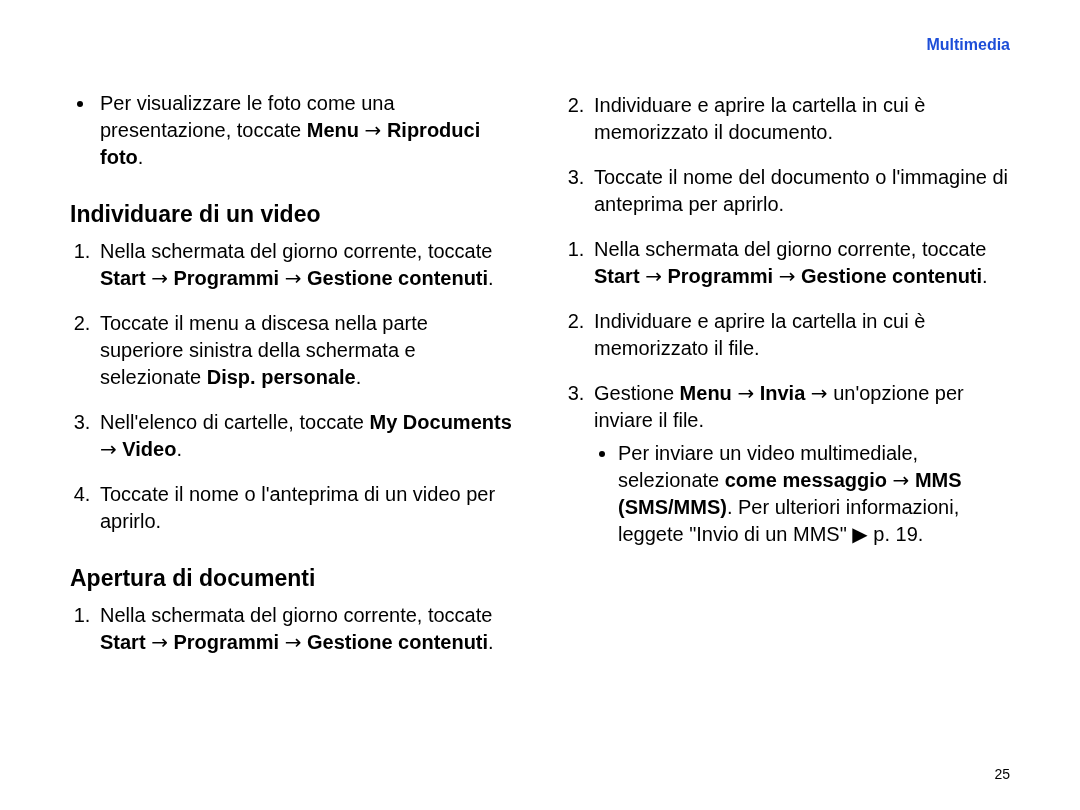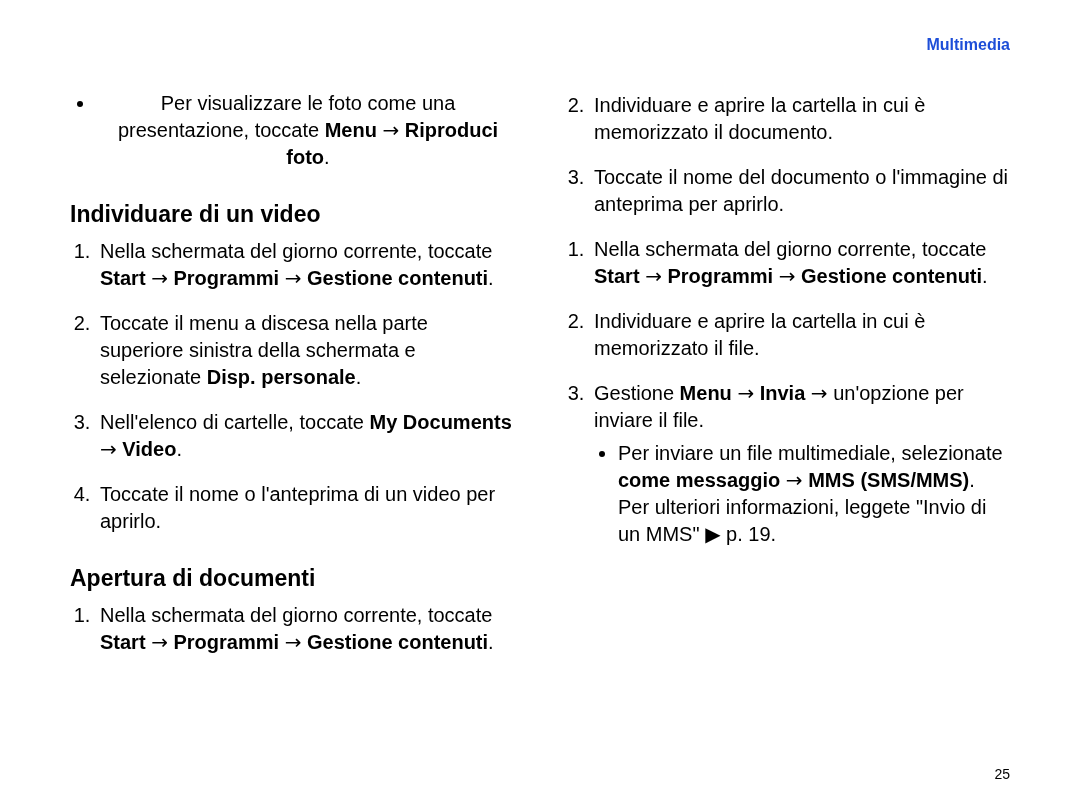--- a/index.html
+++ b/index.html
@@ -59,7 +59,6 @@
     list-style: disc;
     margin: 0 0 6px 0;
     padding-left: 26px;
-    text-align: center;
   }
   ul.bullet > li {
     margin: 4px 0 10px 0;

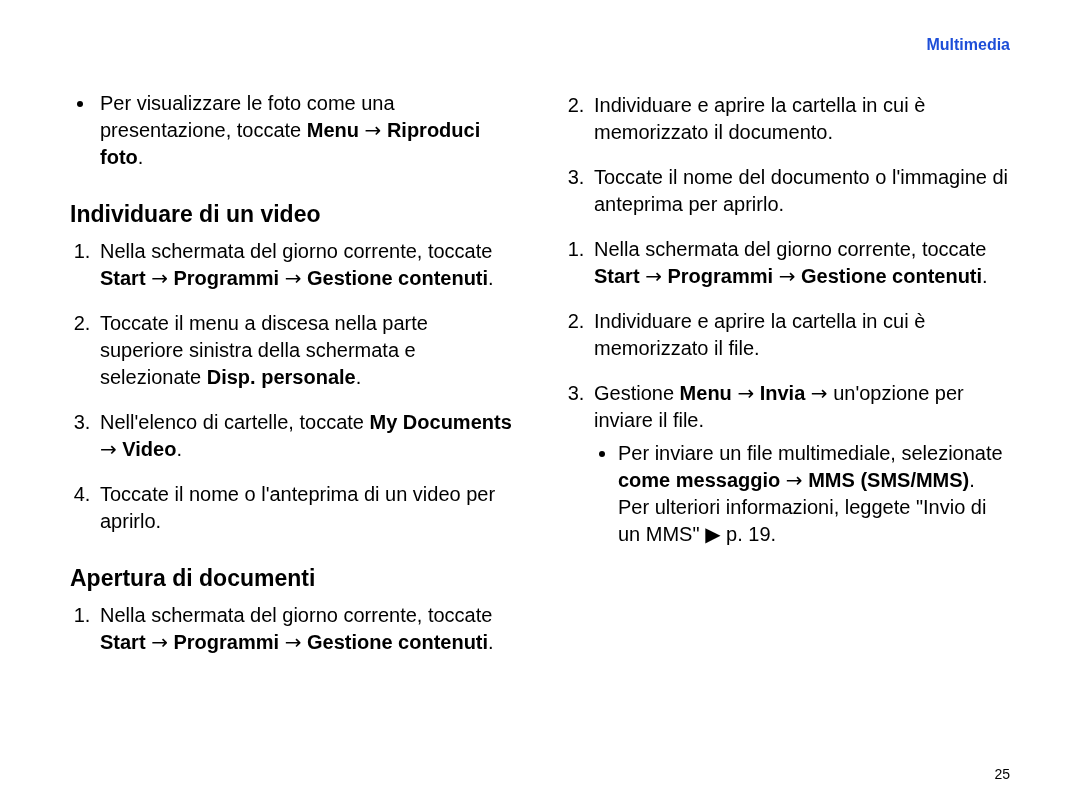--- a/index.html
+++ b/index.html
@@ -135,7 +135,7 @@
           <span>Gestione </span><b>Menu</b><span> </span><span class="arrow">→</span><span> </span><b>Invia</b><span> </span><span class="arrow">→</span><span> un'opzione per inviare il file.</span>
           <ul class="sub">
             <li>
-              <span>Per inviare un file multimediale, selezionate </span><b>come messaggio</b><span> </span><span class="arrow">→</span><span> </span><b>MMS (SMS/MMS)</b><span>. Per ulteriori informazioni, leggete "Invio di un MMS" </span><span class="tri">▶</span><span> p. 19.</span>
+              <span>Per inviare un video multimediale, selezionate </span><b>come messaggio</b><span> </span><span class="arrow">→</span><span> </span><b>MMS (SMS/MMS)</b><span>. Per ulteriori informazioni, leggete "Invio di un MMS" </span><span class="tri">▶</span><span> p. 19.</span>
             </li>
           </ul>
         </li>

